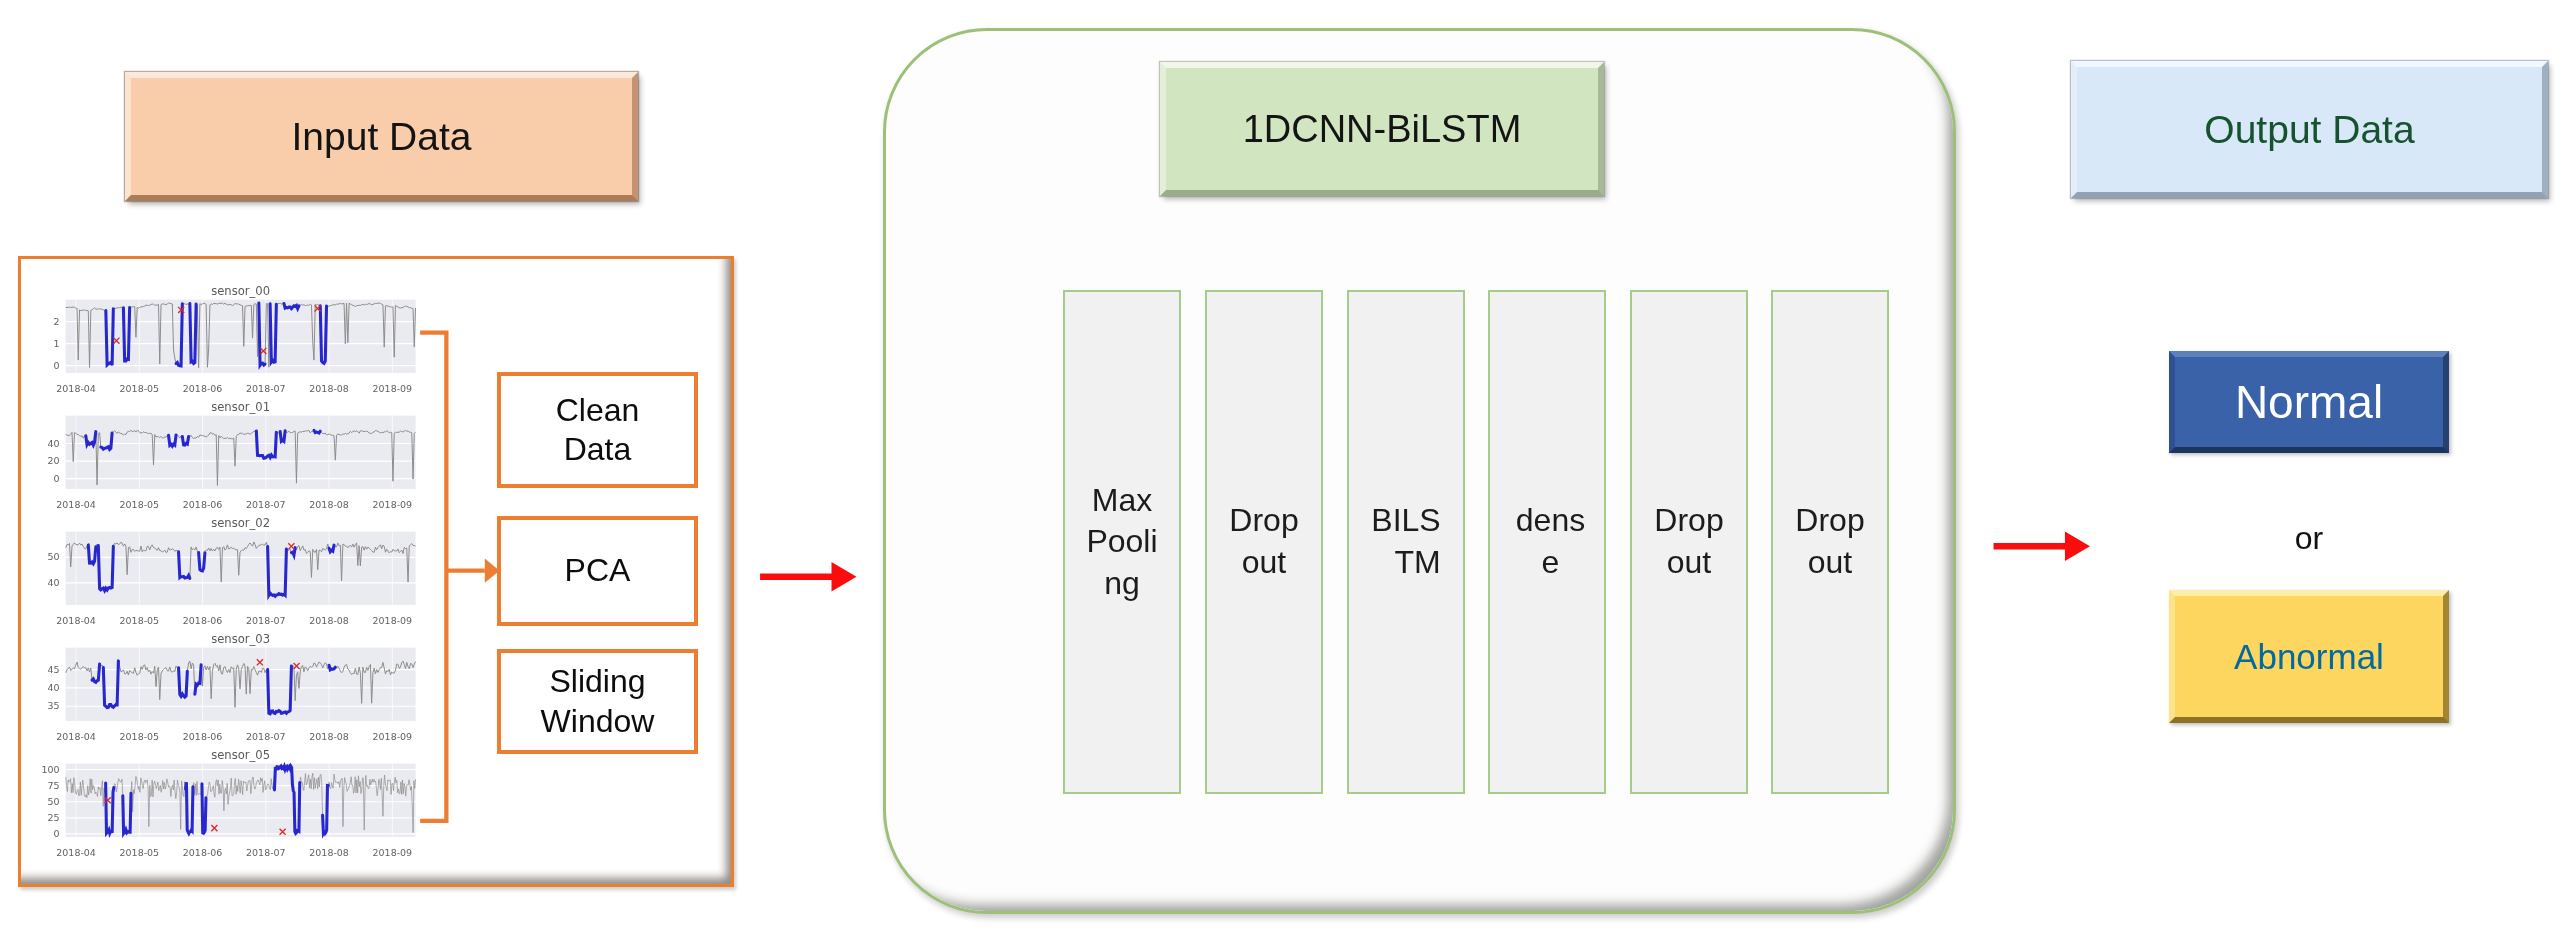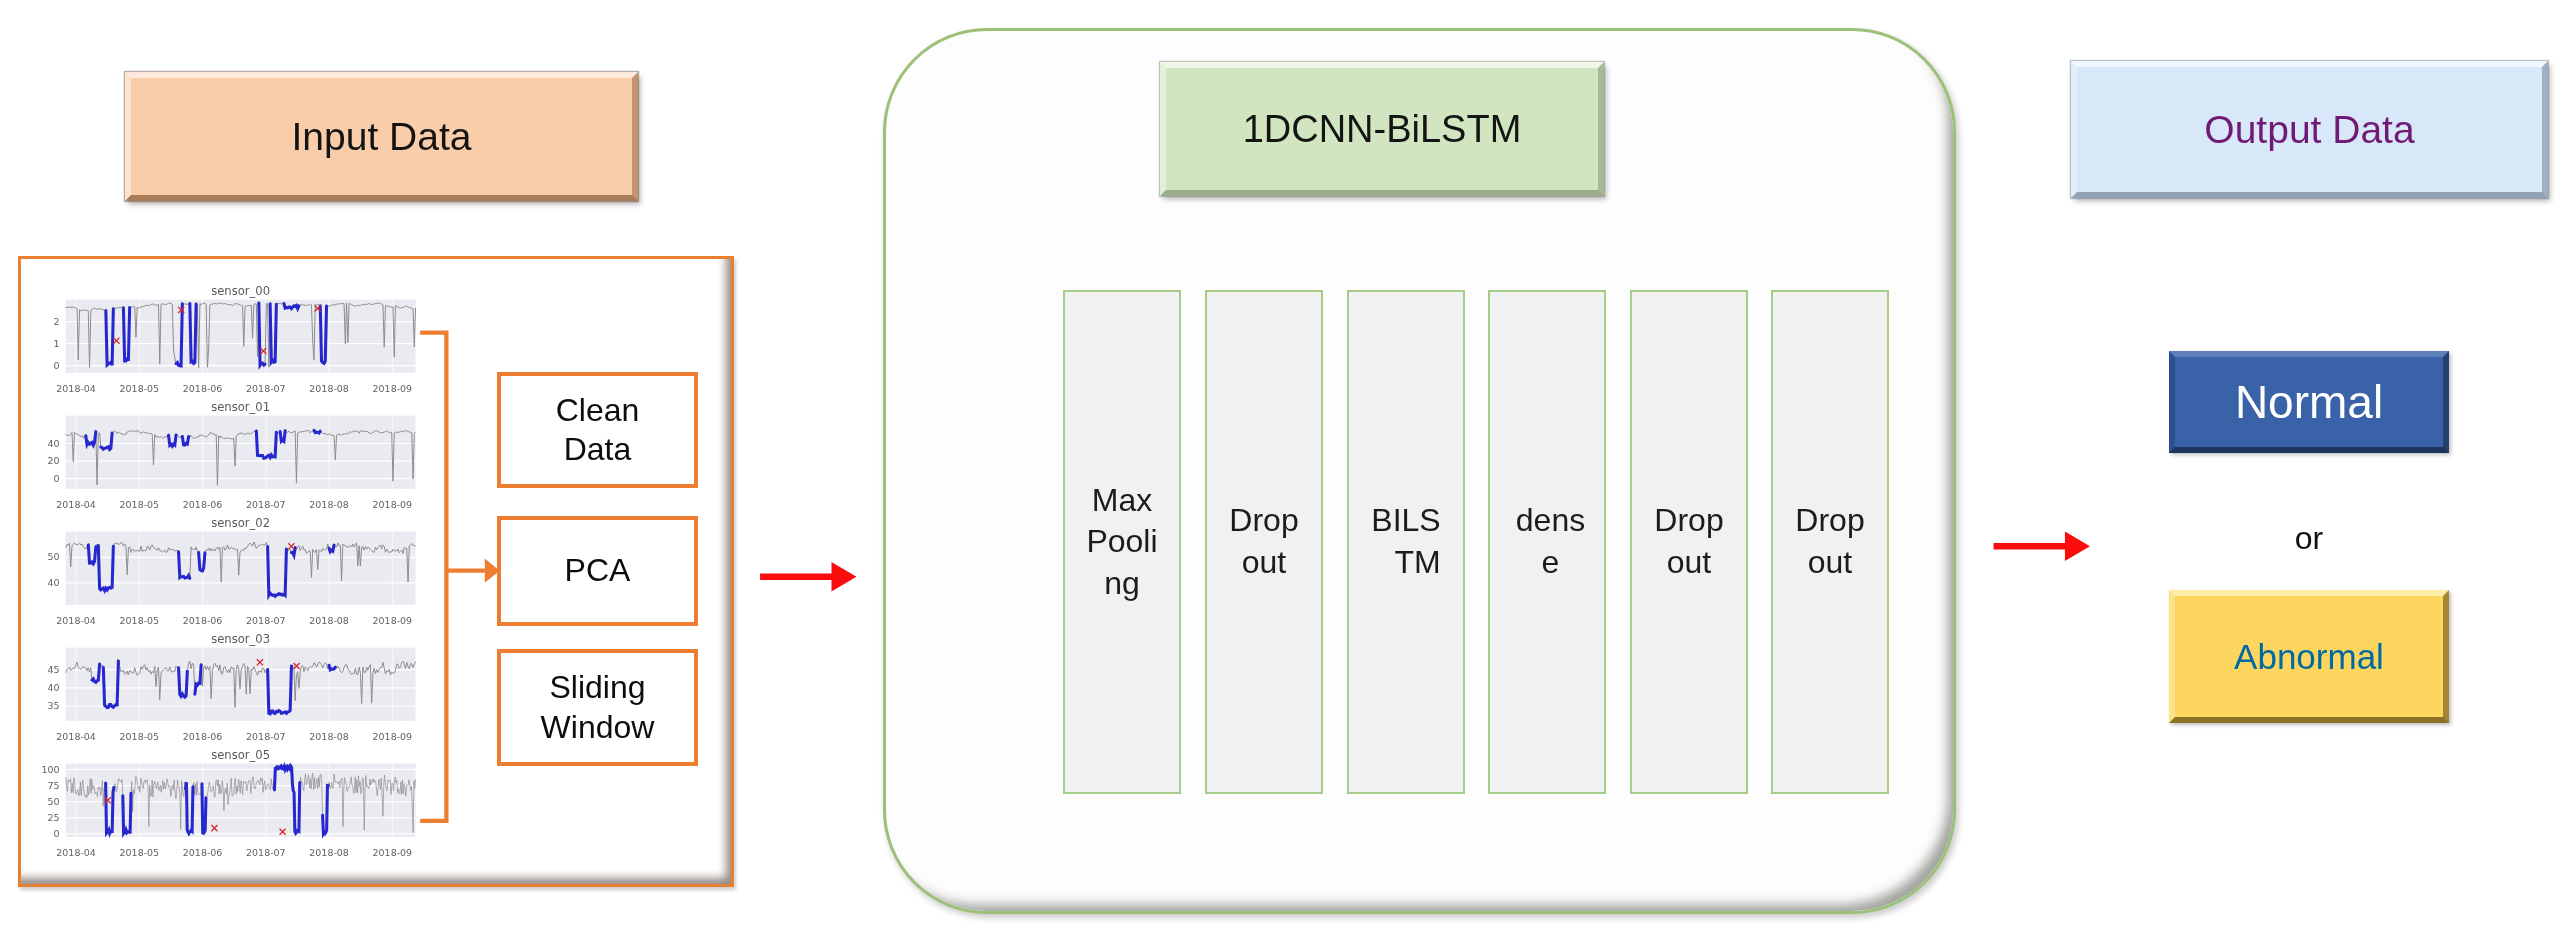--- a/index.html
+++ b/index.html
@@ -21,7 +21,7 @@
   #output-header{left:2071px;top:61px;width:477px;height:137px;background:#d8e8f8;
     border-color:#f1f7fe #9fb0c2 #91a2b4 #e4eefb;
     box-shadow:0 0 0 1.2px rgba(90,100,115,.4),3.1px 4.3px 5.5px rgba(0,0,0,.28);
-    font-size:39px;color:#701a75;}
+    font-size:39px;color:#14532d;}
 
   #input-container{position:absolute;left:18.3px;top:256px;width:716px;height:631px;
     background:#ffffff;border:3.7px solid #e8802f;

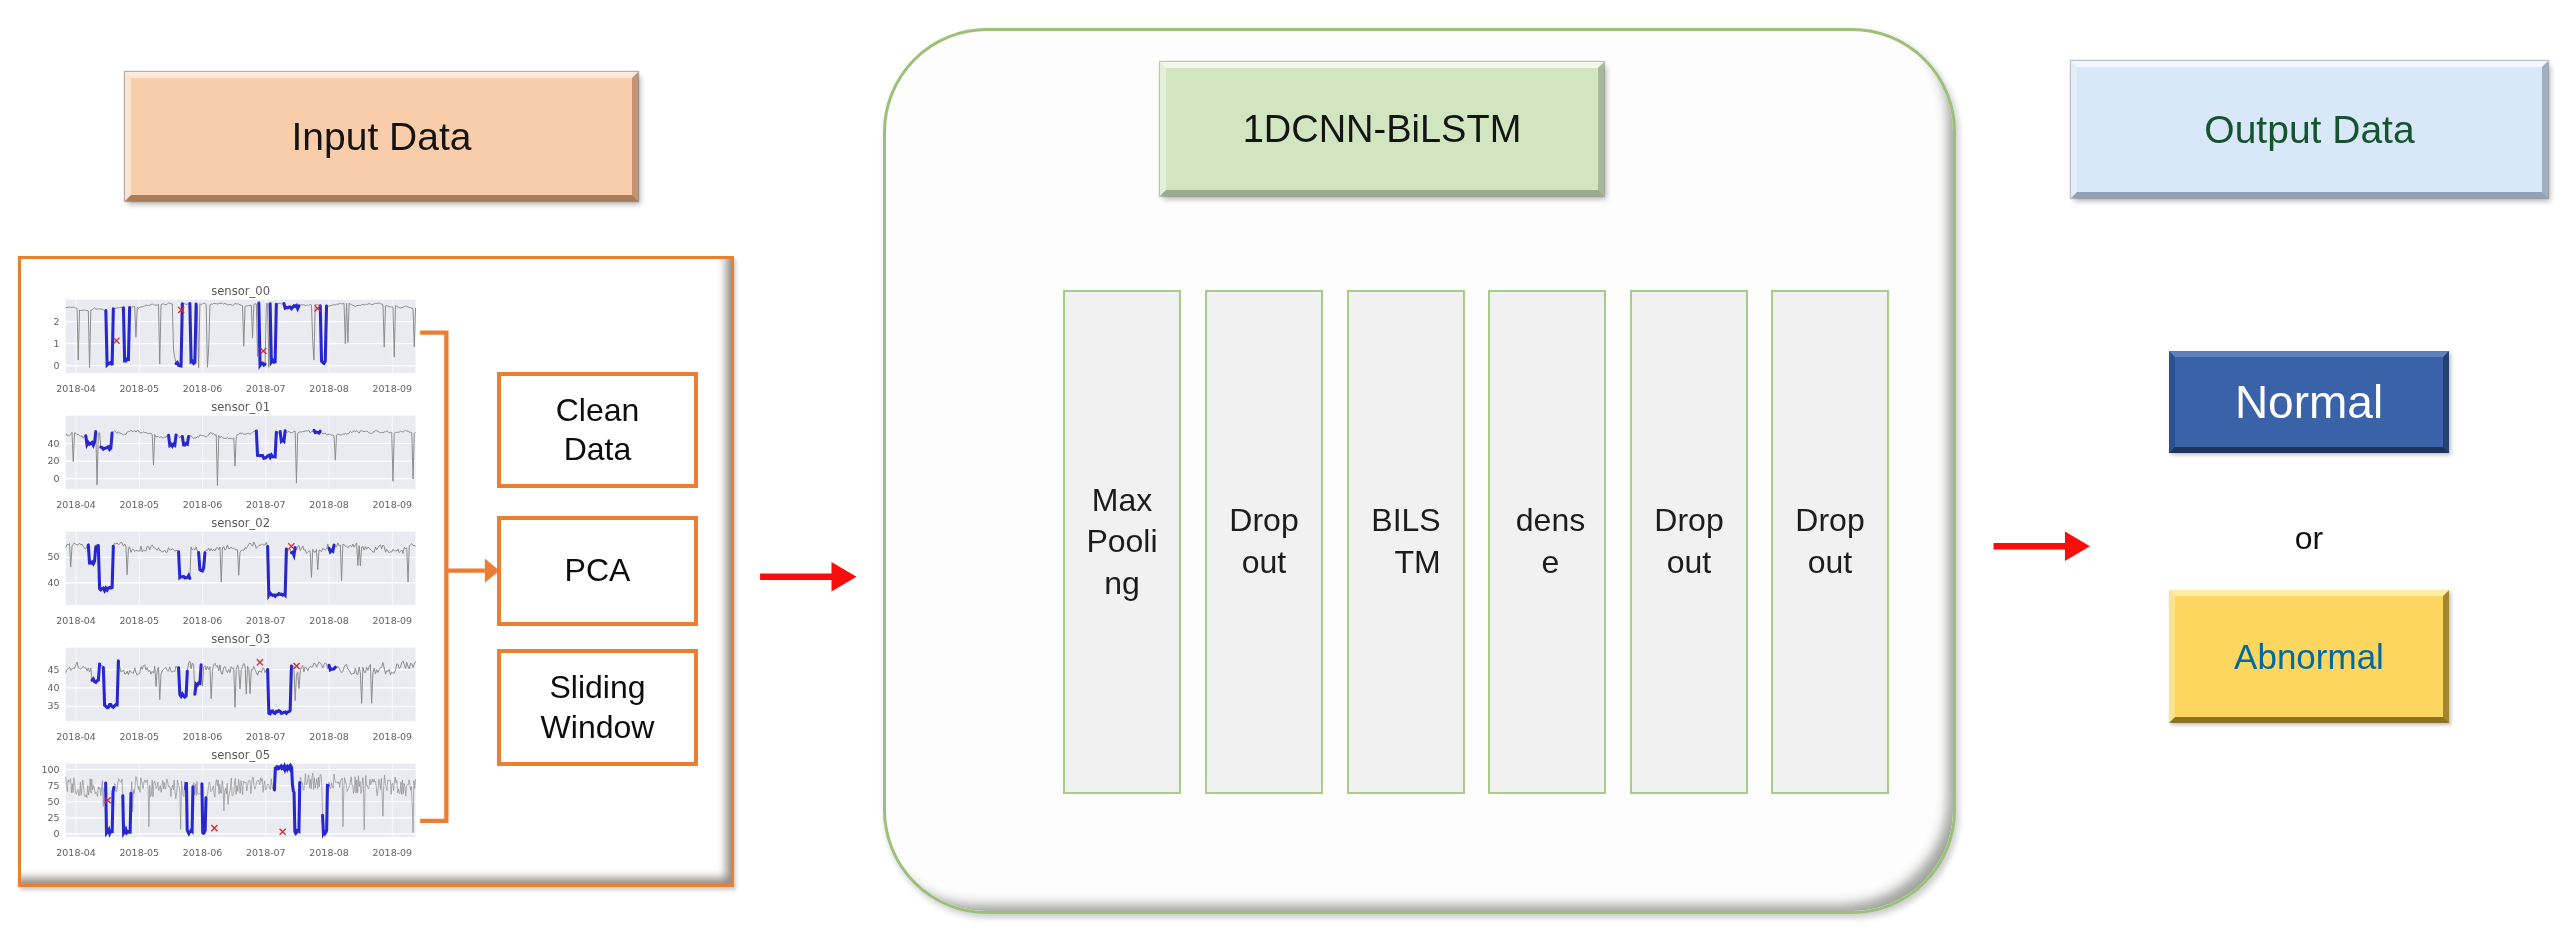--- a/index.html
+++ b/index.html
@@ -32,7 +32,7 @@
     font-size:32px;color:#0d0d0d;line-height:1.22;}
   #step-clean{top:372px;height:116px;}
   #step-pca{top:516px;height:110px;}
-  #step-window{top:649px;height:117px;}
+  #step-window{top:649px;height:105px;}
 
   #model-container{position:absolute;left:883px;top:28px;width:1073px;height:886px;
     background:#fdfdfd;border:3.1px solid #9cc078;border-radius:104px;

